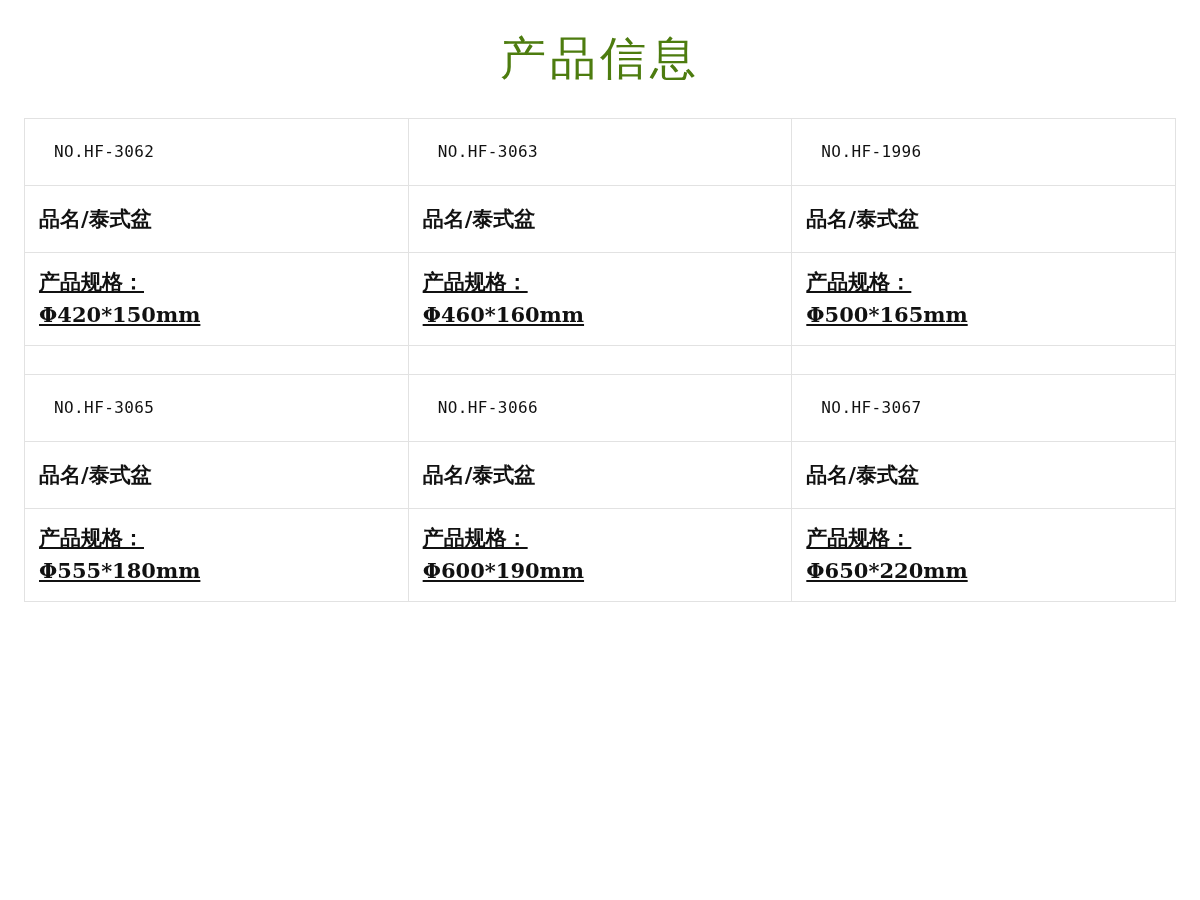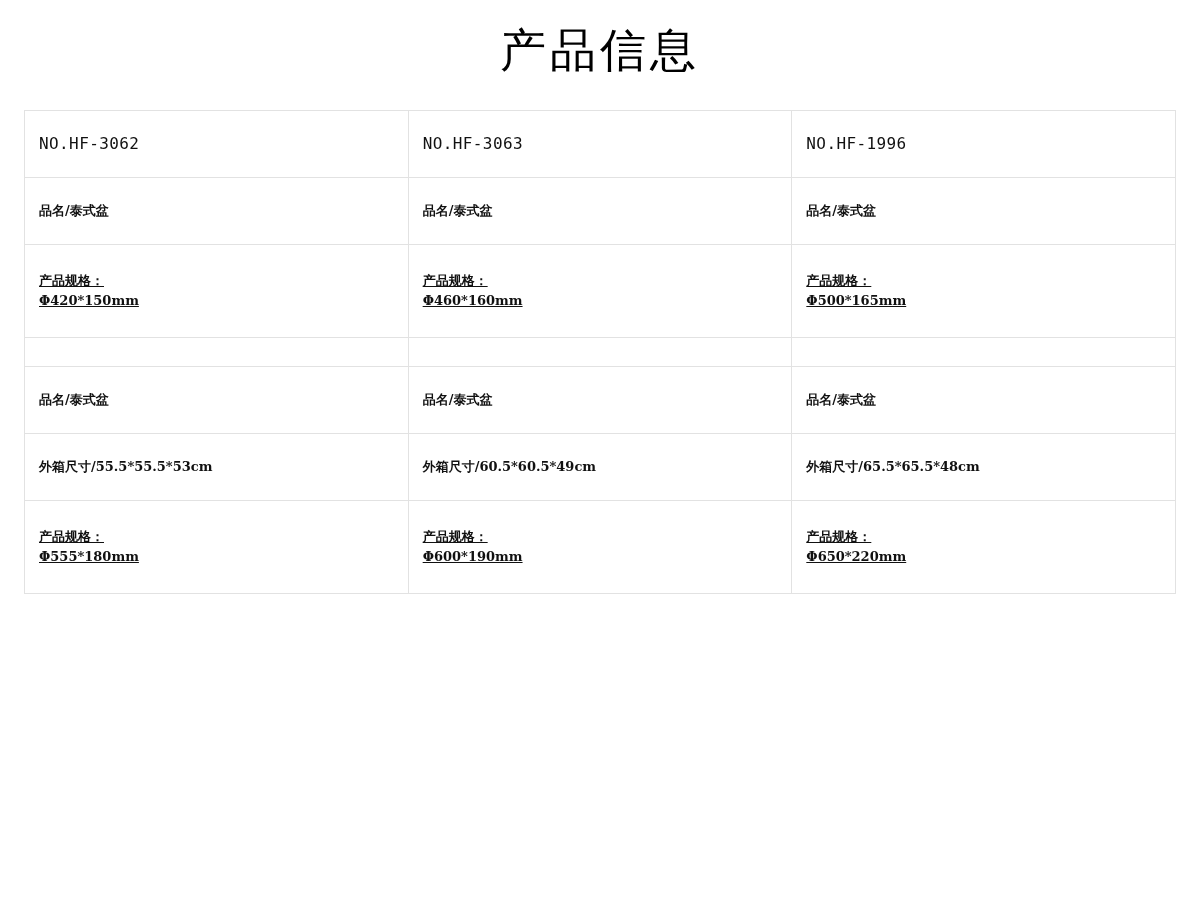--- a/index.html
+++ b/index.html
@@ -26,9 +26,9 @@
     font-size: 46px;
     font-weight: 400;
     letter-spacing: 4px;
-    color: #000000;
+    color: #4d7c0f;
     margin: 0;
-    padding-top: 20px;
+    padding-top: 28px;
     padding-bottom: 28px;
   }
   .spec-table {

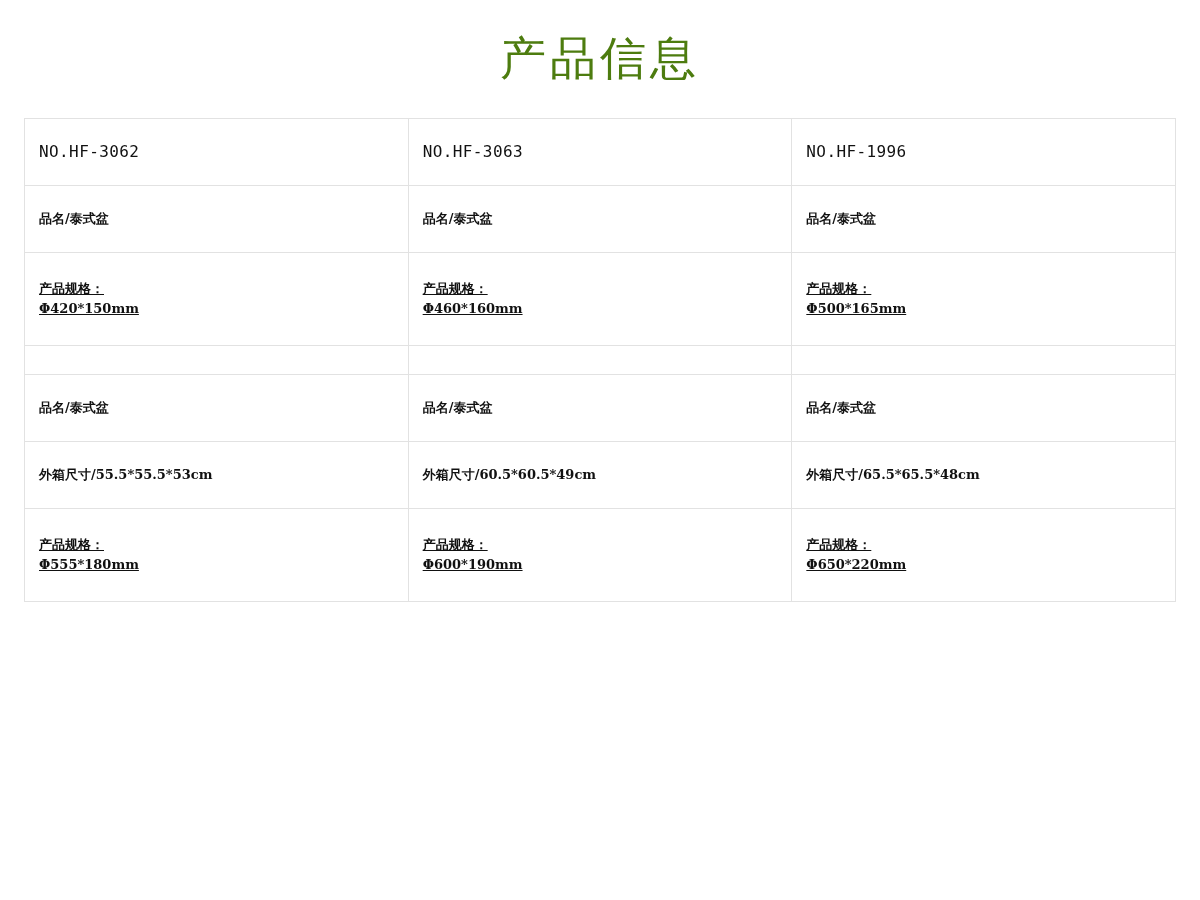--- a/index.html
+++ b/index.html
@@ -66,6 +66,7 @@
     font-family: "DejaVu Sans Mono", "Liberation Mono", monospace;
     font-size: 16px;
     letter-spacing: 0.4px;
+    margin-left: 15px;
   }
   .cjk-label {
     font-family: "DejaVu Serif", "Liberation Serif", serif;

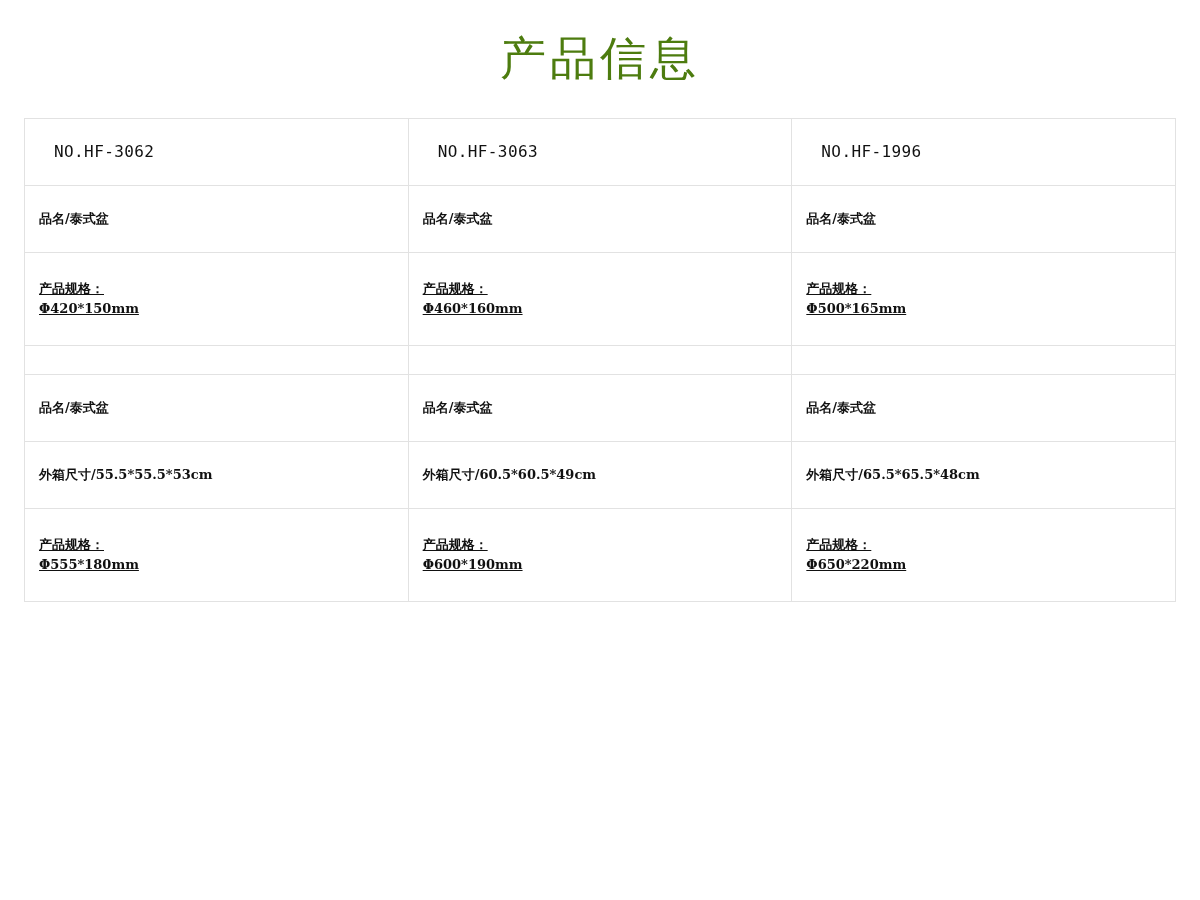--- a/index.html
+++ b/index.html
@@ -45,7 +45,7 @@
   }
   .cell-inner {
     display: block;
-    font-size: 13px;
+    font-size: 21px;
     line-height: 1.55;
     color: #111111;
     white-space: pre-line;

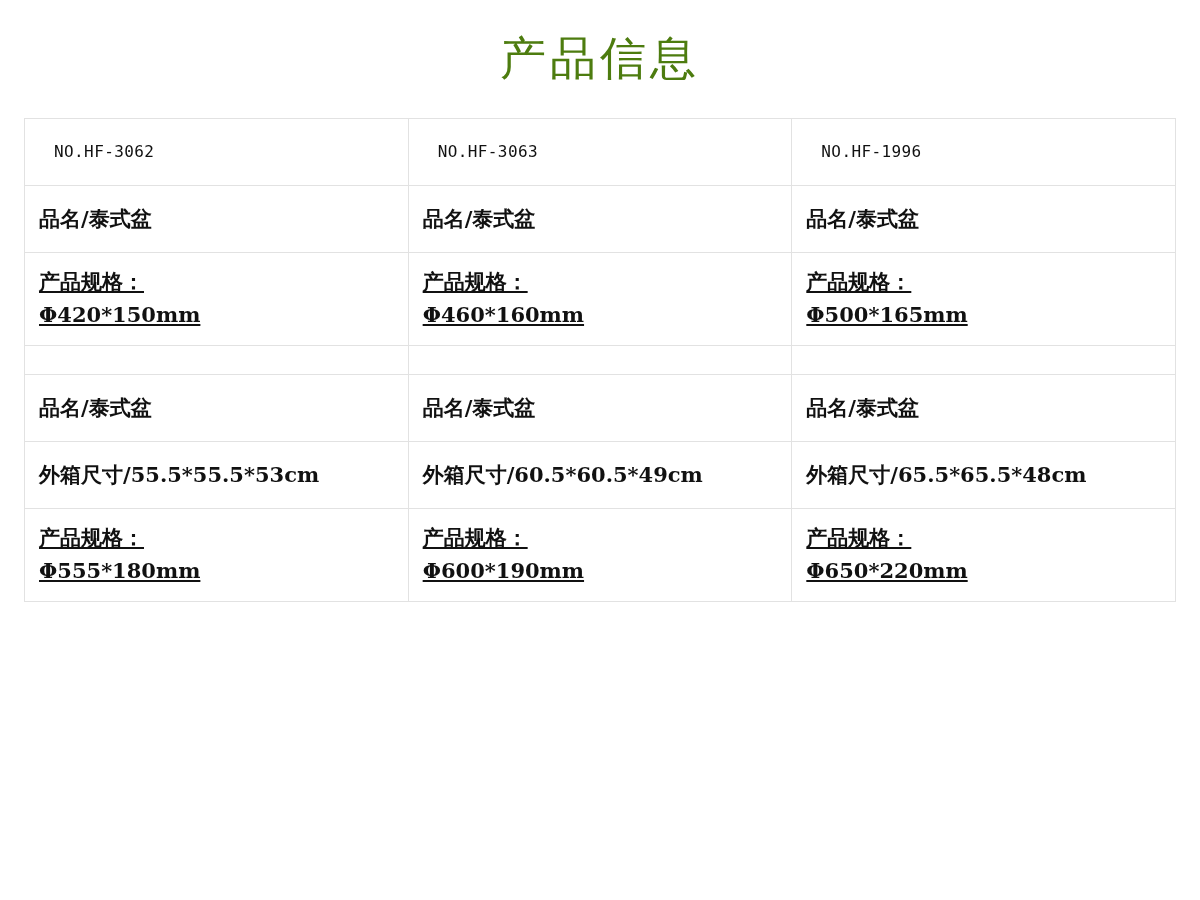--- a/index.html
+++ b/index.html
@@ -129,6 +129,17 @@
         <td></td>
       </tr>
 
+      <tr class="row-no">
+        <td>
+            <span class="cell-inner mono">NO.HF-3065</span>
+          </td>
+        <td>
+            <span class="cell-inner mono">NO.HF-3066</span>
+          </td>
+        <td>
+            <span class="cell-inner mono">NO.HF-3067</span>
+          </td>
+      </tr>
       <tr class="row-name">
         <td>
             <span class="cell-inner cjk-label">品名/泰式盆</span>

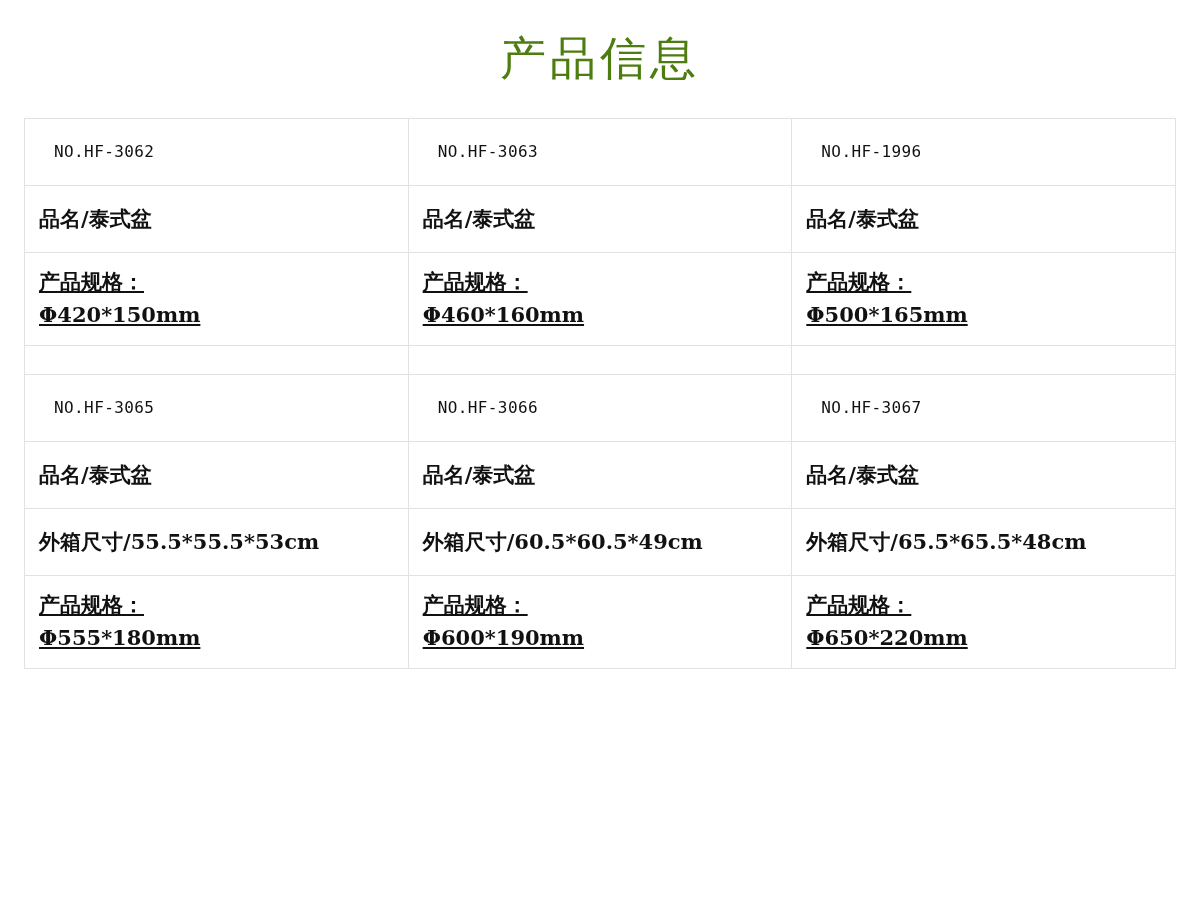--- a/index.html
+++ b/index.html
@@ -151,17 +151,6 @@
             <span class="cell-inner cjk-label">品名/泰式盆</span>
           </td>
       </tr>
-      <tr class="row-carton">
-        <td>
-            <span class="cell-inner cjk-label">外箱尺寸/55.5*55.5*53cm</span>
-          </td>
-        <td>
-            <span class="cell-inner cjk-label">外箱尺寸/60.5*60.5*49cm</span>
-          </td>
-        <td>
-            <span class="cell-inner cjk-label">外箱尺寸/65.5*65.5*48cm</span>
-          </td>
-      </tr>
       <tr class="row-spec">
         <td>
           <span class="cell-inner cjk-label">产品规格：</span>

